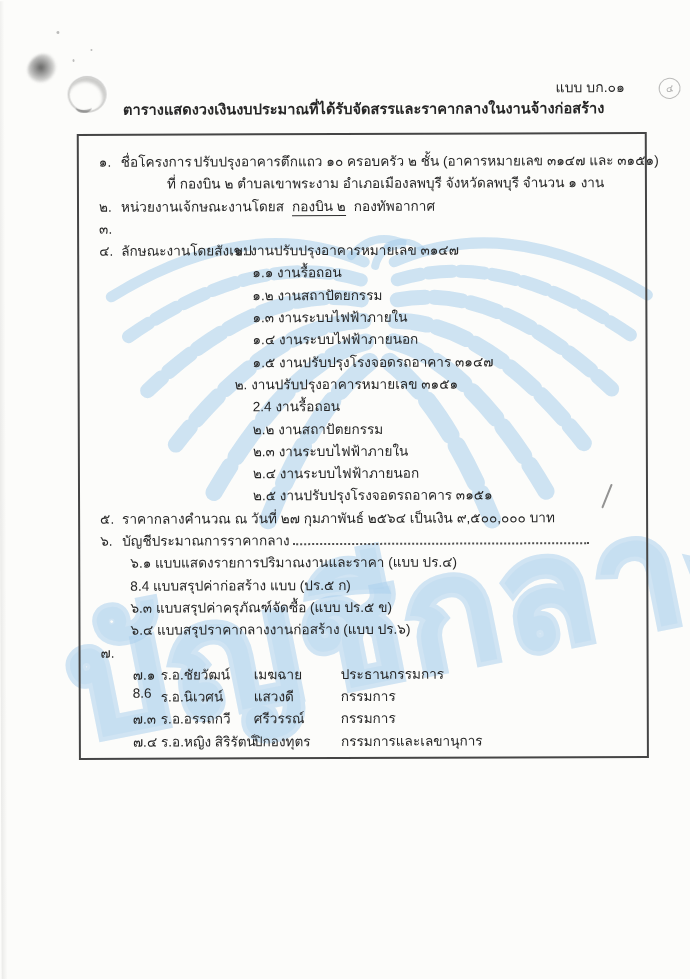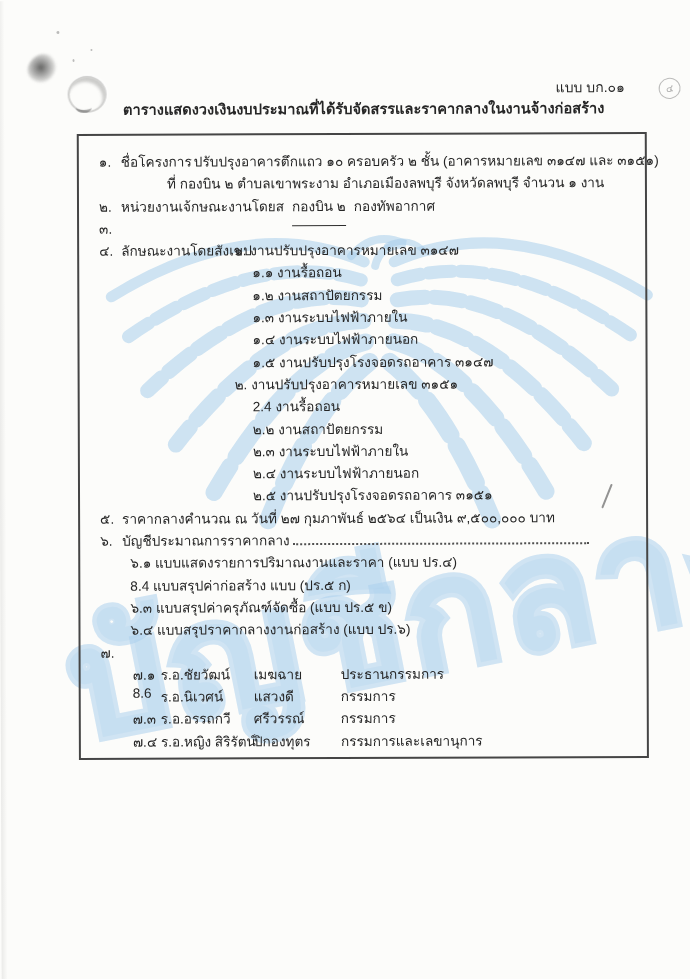--- a/index.html
+++ b/index.html
@@ -49,7 +49,7 @@
   .ln{position:relative;height:22.3px;white-space:nowrap;}
   .a{position:absolute;top:3px;}
   .n{position:absolute;top:3px;left:20px;}
-  .underline{border-bottom:1.2px solid #2d2d2d;padding-bottom:11px;margin-top:32px;}
+  .underline{border-bottom:1.2px solid #2d2d2d;padding-bottom:1px;margin-top:32px;}
   .leader{display:inline-block;width:296px;border-bottom:2px dotted #4f4f4f;
     height:12px;margin-left:3px;vertical-align:baseline;}
   .gap{display:inline-block;width:8px;}

